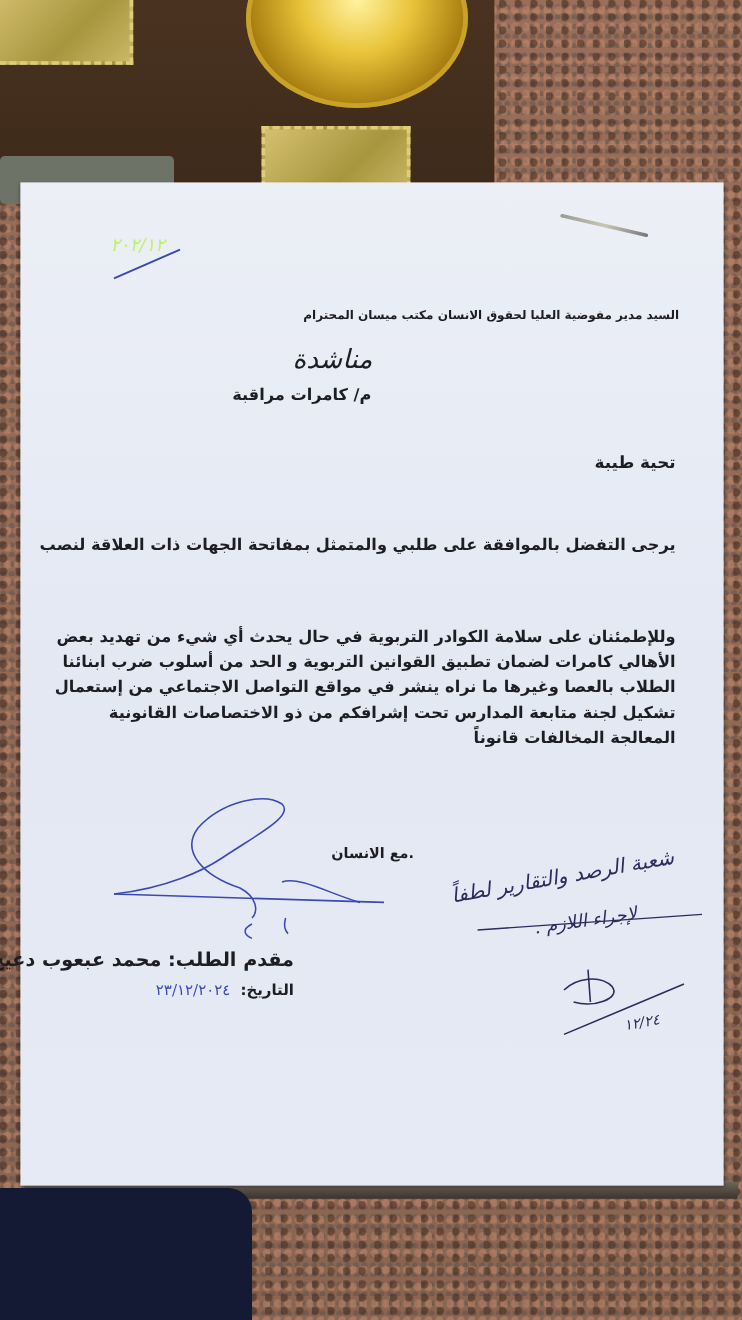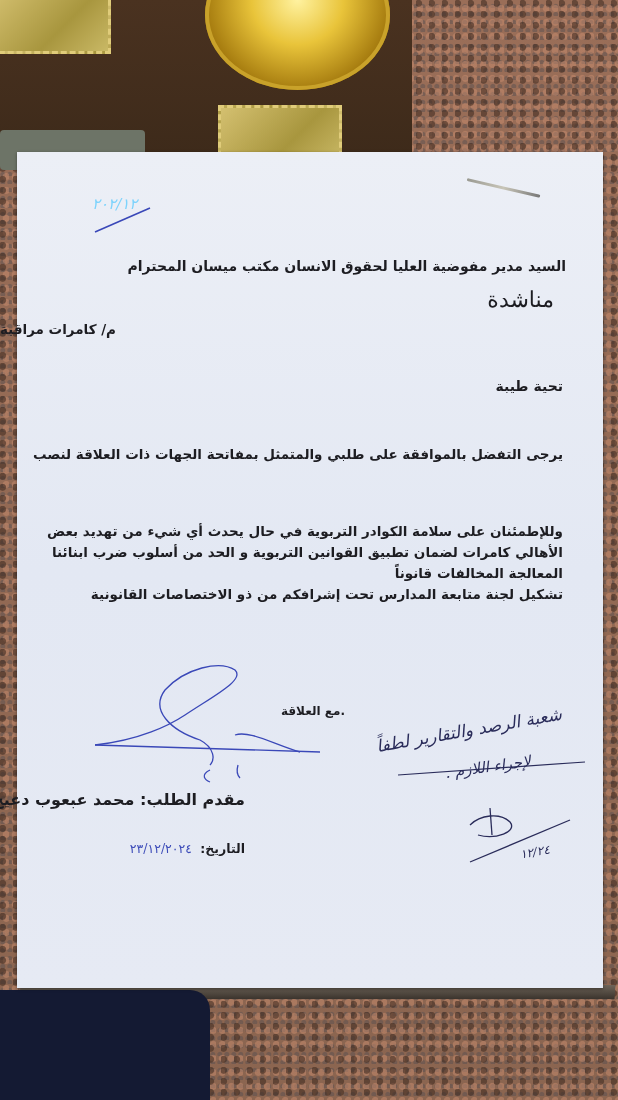--- a/index.html
+++ b/index.html
@@ -93,7 +93,7 @@
     }
     .hand-note1 { top: 720px; left: 375px; font-size: 17px; transform: rotate(-10deg); }
     .hand-note2 { top: 758px; left: 445px; font-size: 15px; transform: rotate(-8deg); }
-    .hand-blue { color: #7dd3fc; }
+    .hand-blue { color: #bef264; }
     .corner-date { top: 195px; left: 92px; font-size: 15px; }
 
     svg.overlay { position: absolute; left: 0; top: 0; }

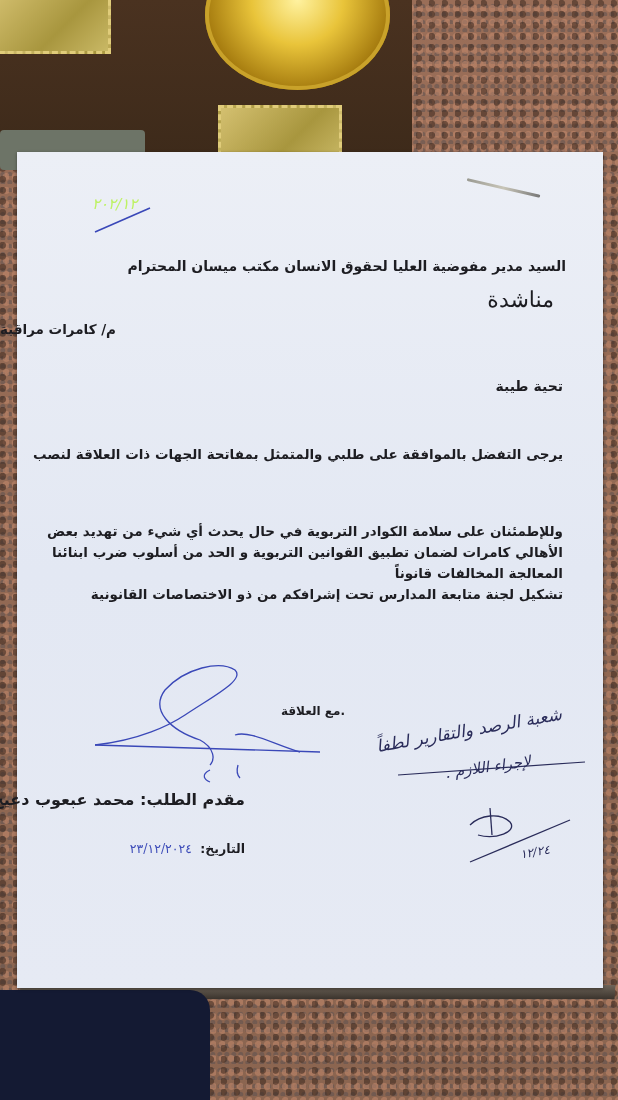--- a/index.html
+++ b/index.html
@@ -63,7 +63,7 @@
 
     .doc { position: absolute; direction: rtl; color: #1d1d22; }
     .addressee {
-      top: 258px; right: 52px; font-size: 14px; font-weight: bold; white-space: nowrap;
+      top: 258px; right: 52px; font-size: 10px; font-weight: bold; white-space: nowrap;
     }
     .title-word {
       top: 287px; left: 0; width: 554px; direction: rtl;

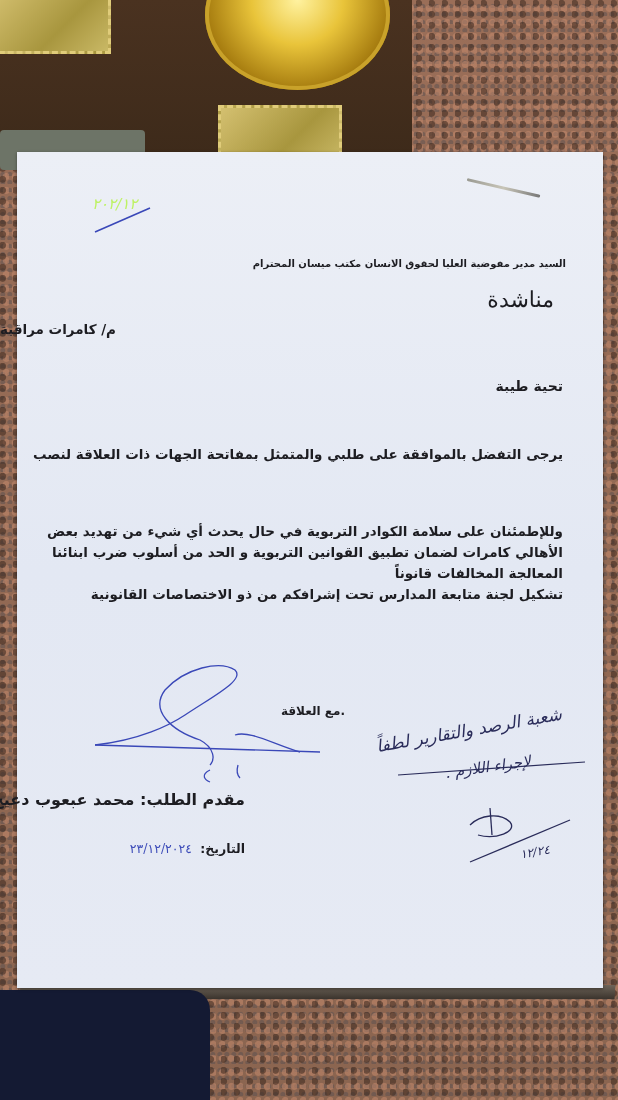--- a/index.html
+++ b/index.html
@@ -66,8 +66,8 @@
       top: 258px; right: 52px; font-size: 10px; font-weight: bold; white-space: nowrap;
     }
     .title-word {
-      top: 287px; left: 0; width: 554px; direction: rtl;
-      font-size: 22px; font-family: "DejaVu Serif", serif;
+      top: 287px; left: 0; width: 554px; text-align: center; direction: rtl;
+      font-size: 22px; font-family: "DejaVu Serif", serif; font-style: italic;
     }
     .subject {
       top: 321px; left: 0; width: 503px; text-align: left;

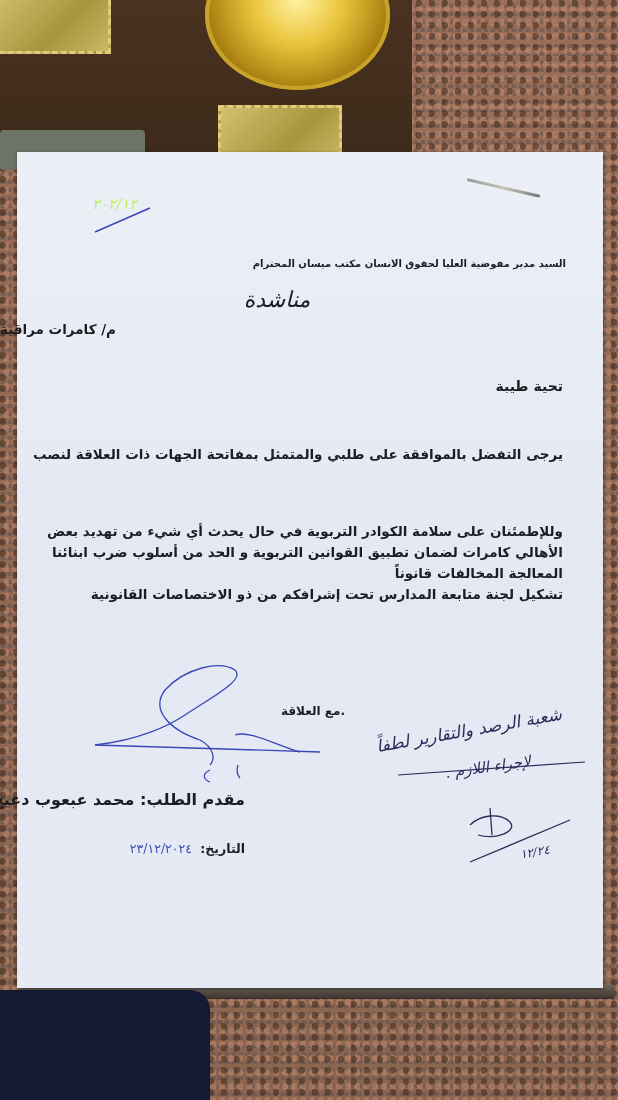--- a/index.html
+++ b/index.html
@@ -70,7 +70,7 @@
       font-size: 22px; font-family: "DejaVu Serif", serif; font-style: italic;
     }
     .subject {
-      top: 321px; left: 0; width: 503px; text-align: left;
+      top: 321px; left: 0; width: 503px; text-align: center;
       font-size: 13.5px; font-weight: bold;
     }
     .greeting { top: 378px; right: 55px; font-size: 14px; font-weight: bold; }

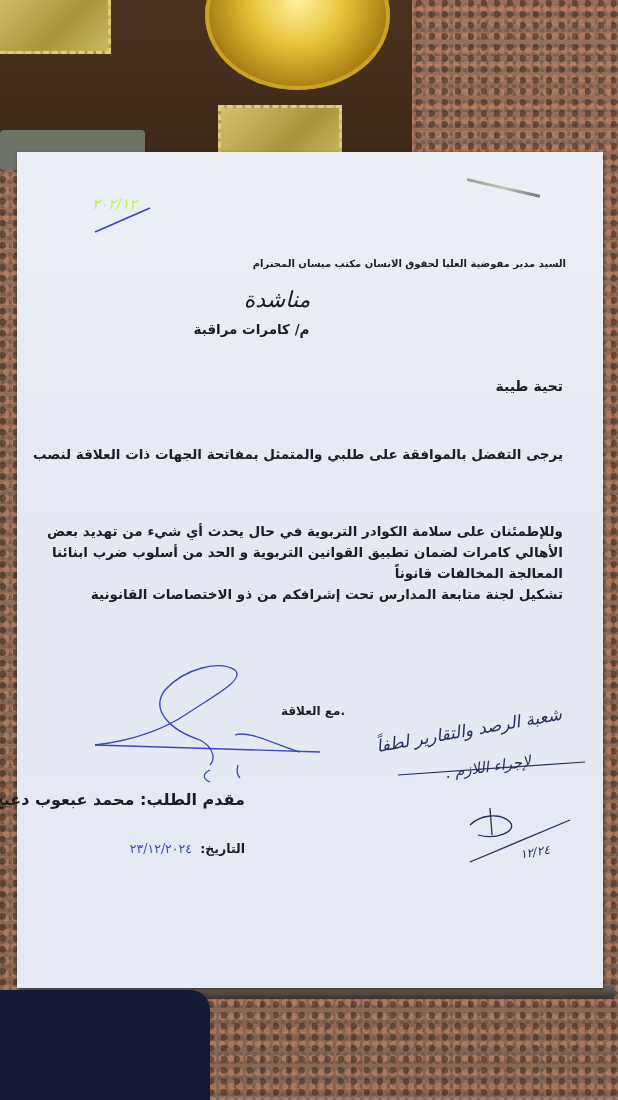--- a/index.html
+++ b/index.html
@@ -128,6 +128,7 @@
 <div class="doc para para2">
   <span class="line">وللإطمئنان على سلامة الكوادر التربوية  في حال يحدث أي شيء من تهديد بعض</span>
   <span class="line">الأهالي كامرات لضمان تطبيق القوانين التربوية و الحد  من أسلوب ضرب ابنائنا</span>
+  <span class="line">الطلاب بالعصا وغيرها ما نراه ينشر في مواقع التواصل الاجتماعي من إستعمال</span>
   <span class="line">المعالجة المخالفات قانوناً</span>
   <span class="line">تشكيل لجنة متابعة المدارس   تحت إشرافكم من ذو الاختصاصات القانونية</span>
 </div>

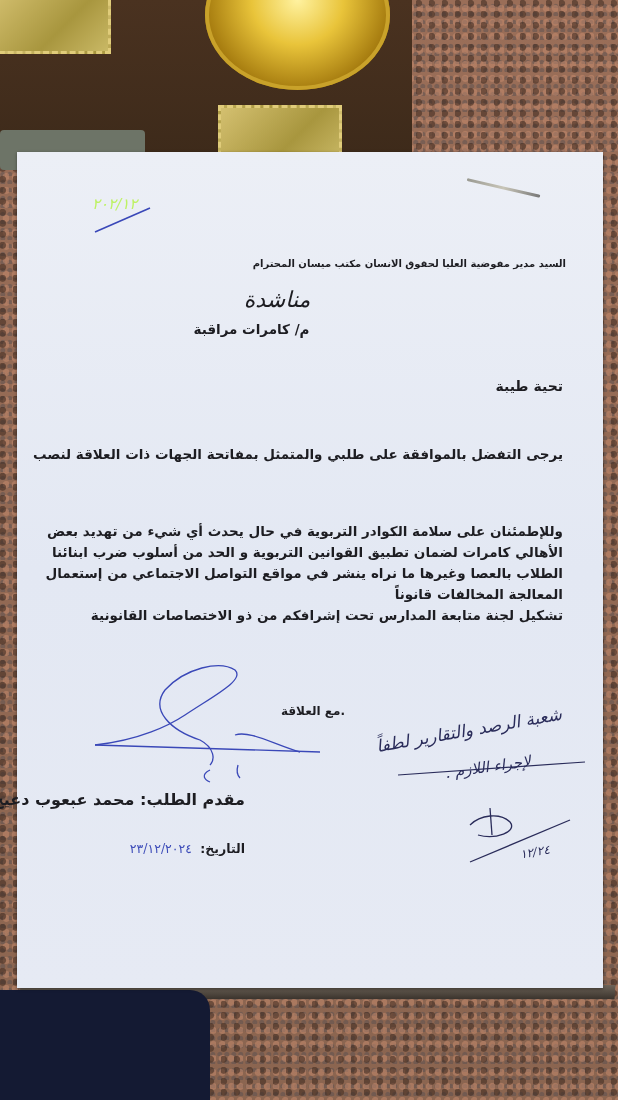--- a/index.html
+++ b/index.html
@@ -129,8 +129,8 @@
   <span class="line">وللإطمئنان على سلامة الكوادر التربوية  في حال يحدث أي شيء من تهديد بعض</span>
   <span class="line">الأهالي كامرات لضمان تطبيق القوانين التربوية و الحد  من أسلوب ضرب ابنائنا</span>
   <span class="line">الطلاب بالعصا وغيرها ما نراه ينشر في مواقع التواصل الاجتماعي من إستعمال</span>
+  <span class="line">تشكيل لجنة متابعة المدارس   تحت إشرافكم من ذو الاختصاصات القانونية</span>
   <span class="line">المعالجة المخالفات قانوناً</span>
-  <span class="line">تشكيل لجنة متابعة المدارس   تحت إشرافكم من ذو الاختصاصات القانونية</span>
 </div>
 
 <div class="doc closing">.مع العلاقة</div>

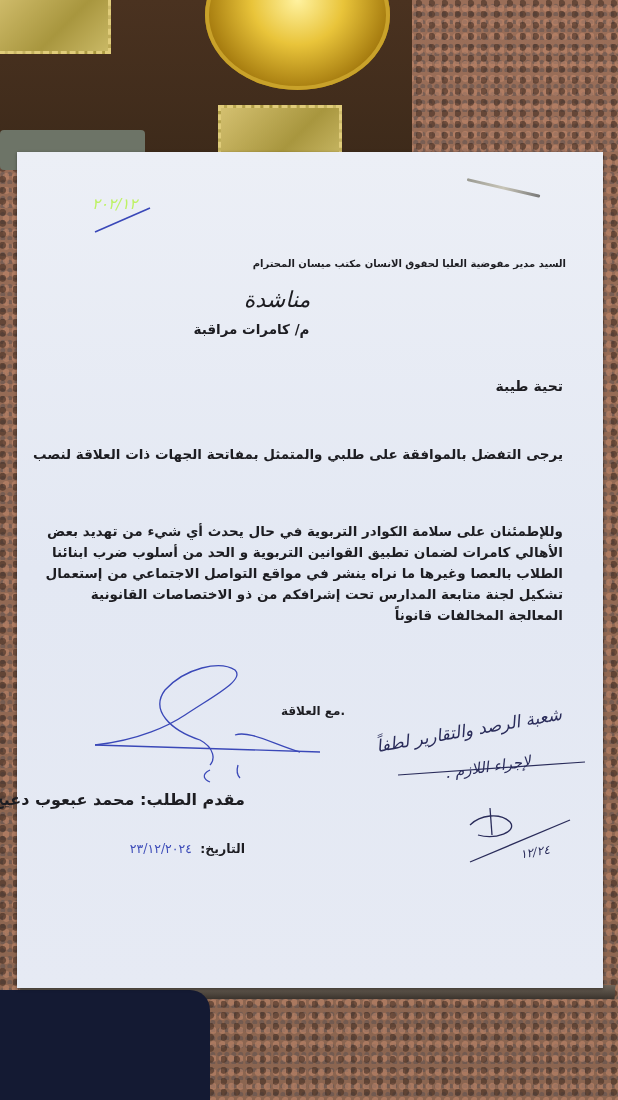--- a/index.html
+++ b/index.html
@@ -133,7 +133,7 @@
   <span class="line">المعالجة المخالفات قانوناً</span>
 </div>
 
-<div class="doc closing">.مع العلاقة</div>
+<div class="doc closing">.مع الانسان</div>
 
 <div class="doc applicant">
   <span>مقدم الطلب:</span>

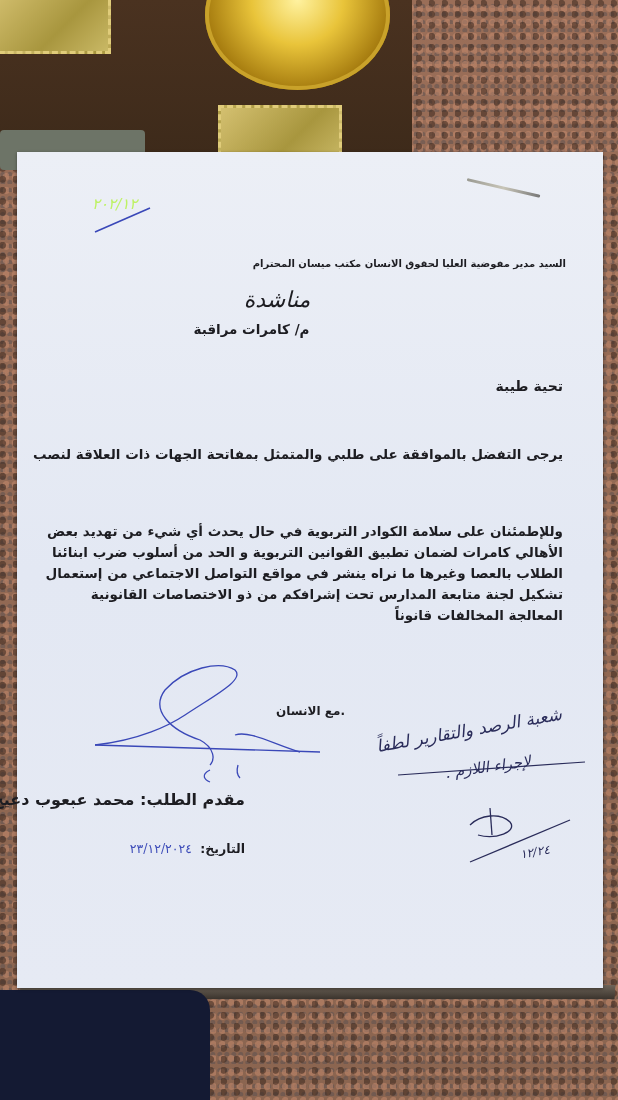--- a/index.html
+++ b/index.html
@@ -84,7 +84,7 @@
 
     .closing { top: 704px; left: 245px; width: 100px; font-size: 12px; font-weight: bold; white-space: nowrap; }
     .applicant { top: 790px; left: 40px; width: 205px; font-size: 16px; font-weight: bold; white-space: nowrap; text-align: right; }
-    .date-row { top: 817px; left: 40px; width: 205px; font-size: 12.5px; font-weight: bold; white-space: nowrap; text-align: right; margin-top: 24px; }
+    .date-row { top: 817px; left: 40px; width: 205px; font-size: 12.5px; font-weight: bold; white-space: nowrap; text-align: right; }
     .date-row .handwritten { color: #3c4bb8; font-weight: normal; font-family: "DejaVu Serif", serif; margin-right: 4px; }
 
     .hand {

